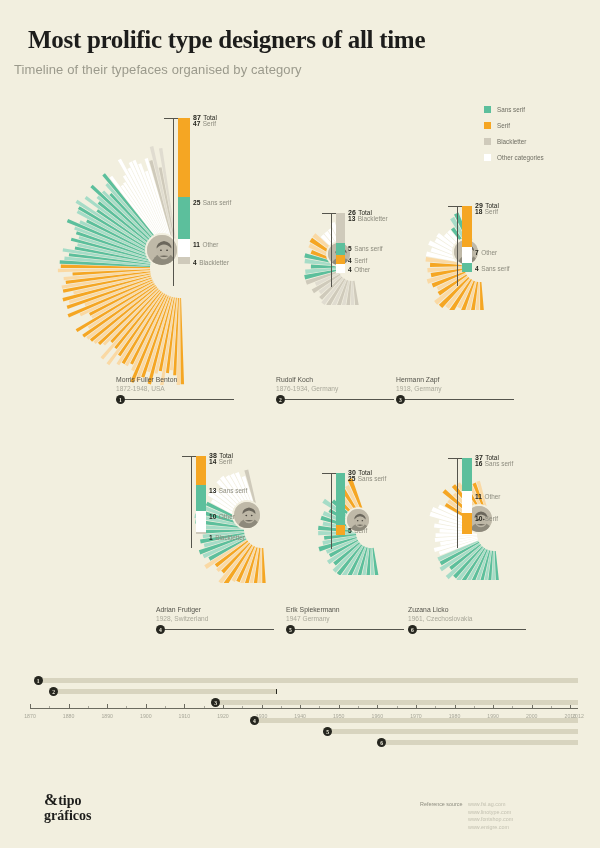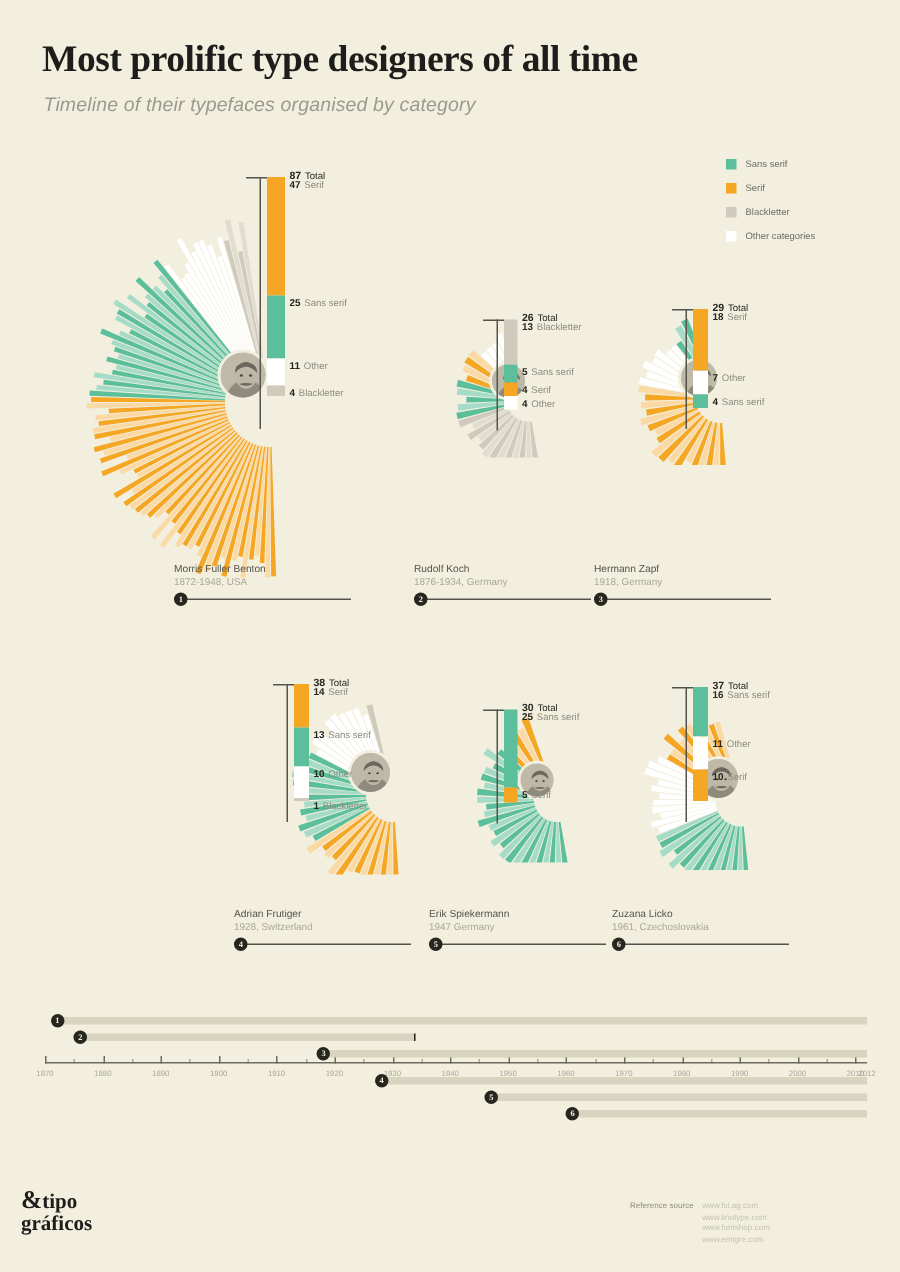--- a/index.html
+++ b/index.html
@@ -19,8 +19,8 @@
     color:#1d1d1b; white-space:nowrap;text-align:right;
   }
   .subtitle {
-    position:absolute; left:29px; top:62px;
-    font-size:13px; color:#9b9a8c; letter-spacing:0.1px; white-space:nowrap;font-style:italic;
+    position:absolute; left:14px; top:62px;
+    font-size:13px; color:#9b9a8c; letter-spacing:0.1px; white-space:nowrap;
   }
 
   

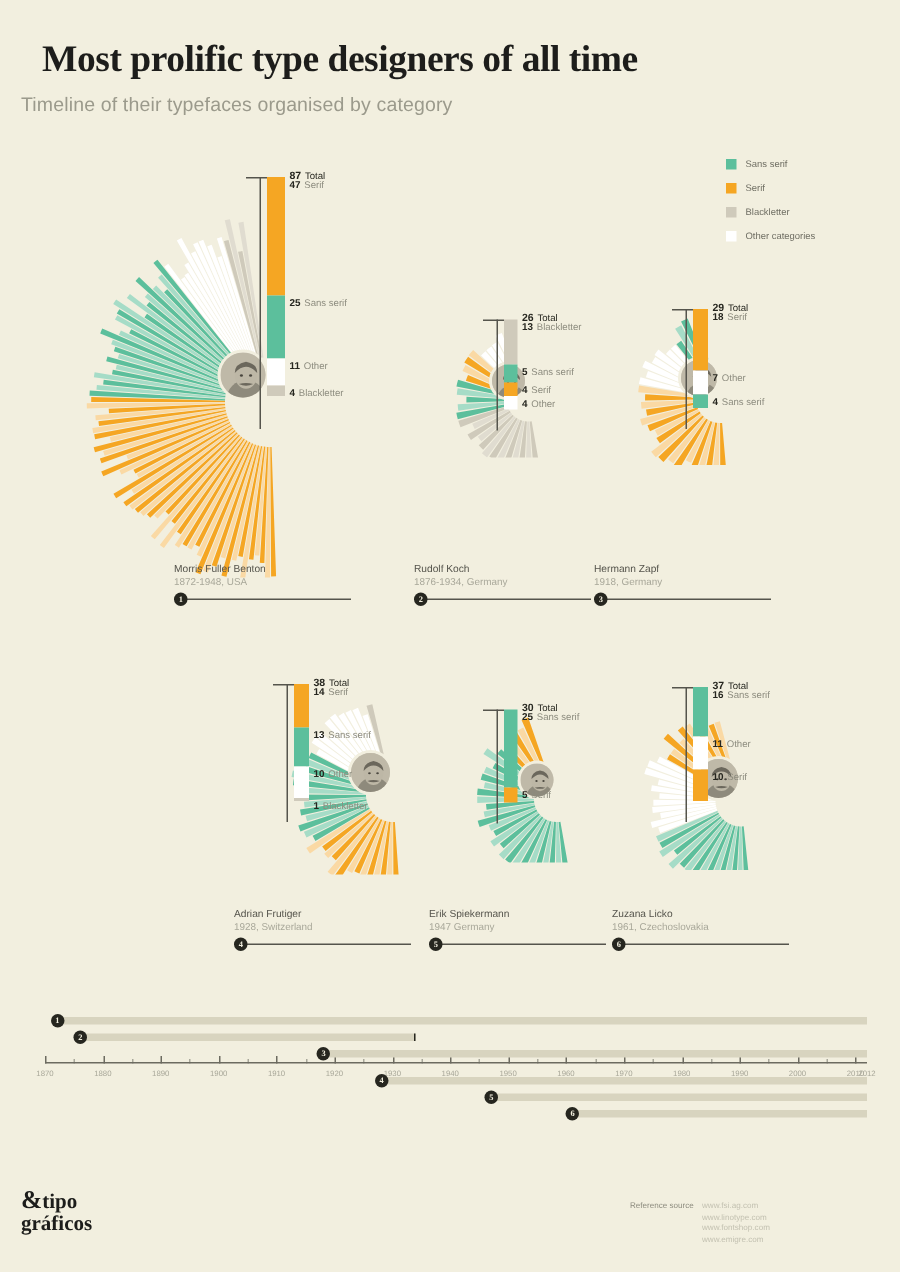--- a/index.html
+++ b/index.html
@@ -76,7 +76,7 @@
   .tl-mark { position:absolute; width:1.5px; height:5px; background:#26261f; z-index:2; }
 
   
-  .logo { position:absolute; left:14px; top:793px; font-family:"Liberation Serif", serif; color:#1d1d1b; }
+  .logo { position:absolute; left:44px; top:793px; font-family:"Liberation Serif", serif; color:#1d1d1b; }
   .logo-l1 { font-size:14px; font-weight:700; line-height:14px; }
   .logo-l2 { font-size:14px; font-weight:700; line-height:15px; }
   .amp { font-size:17px; font-weight:700; }

